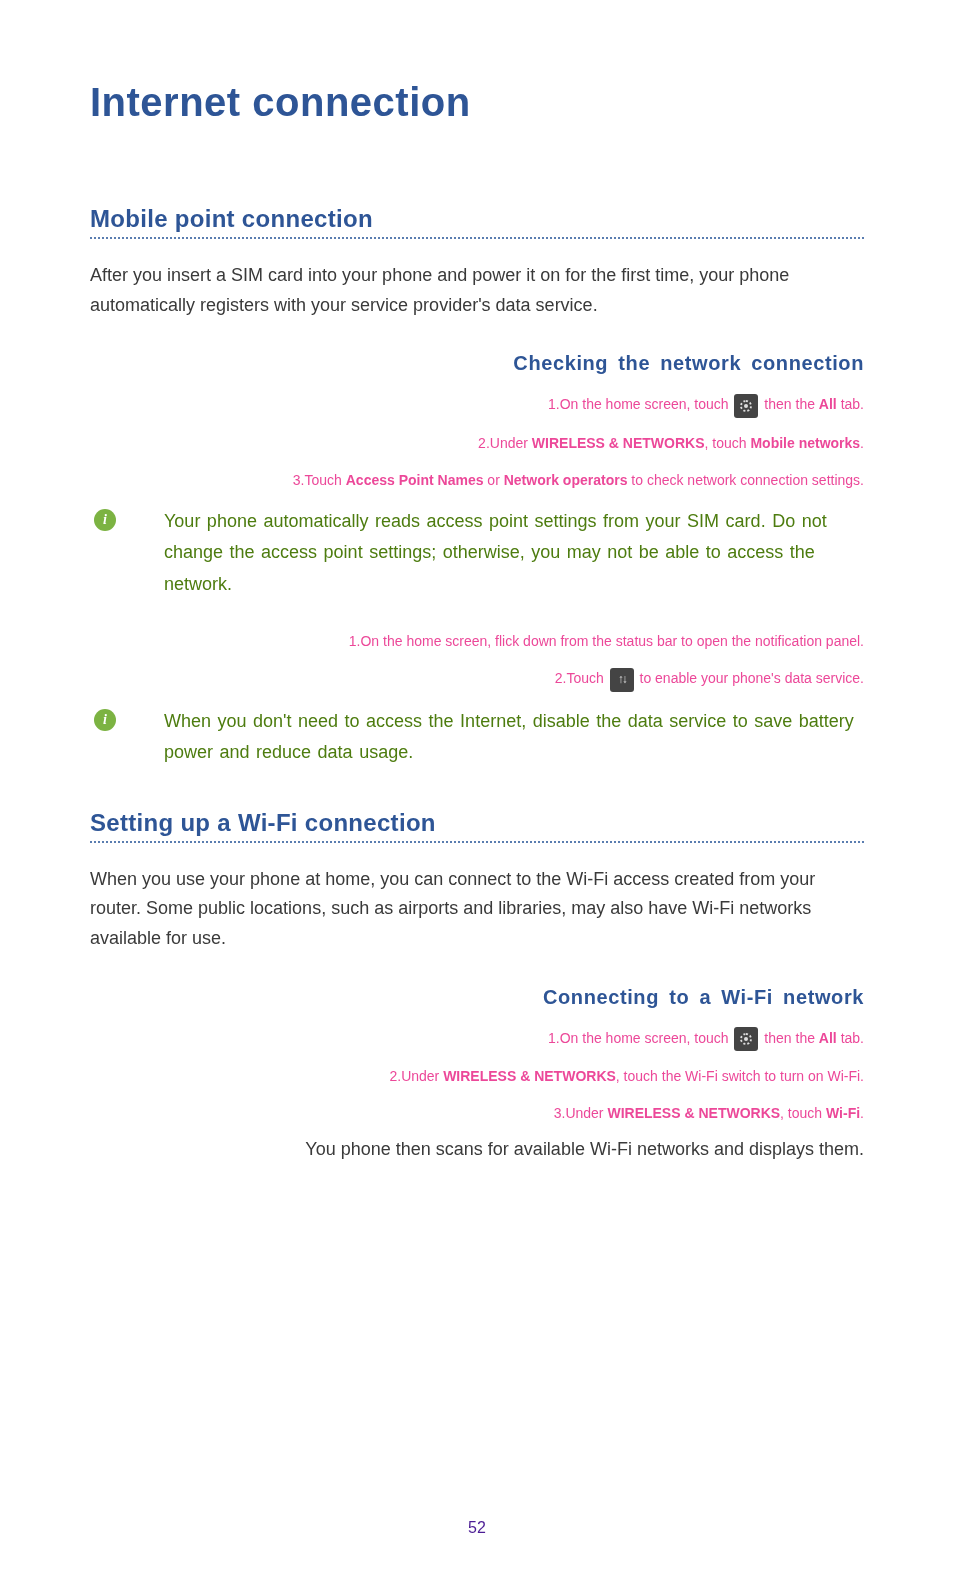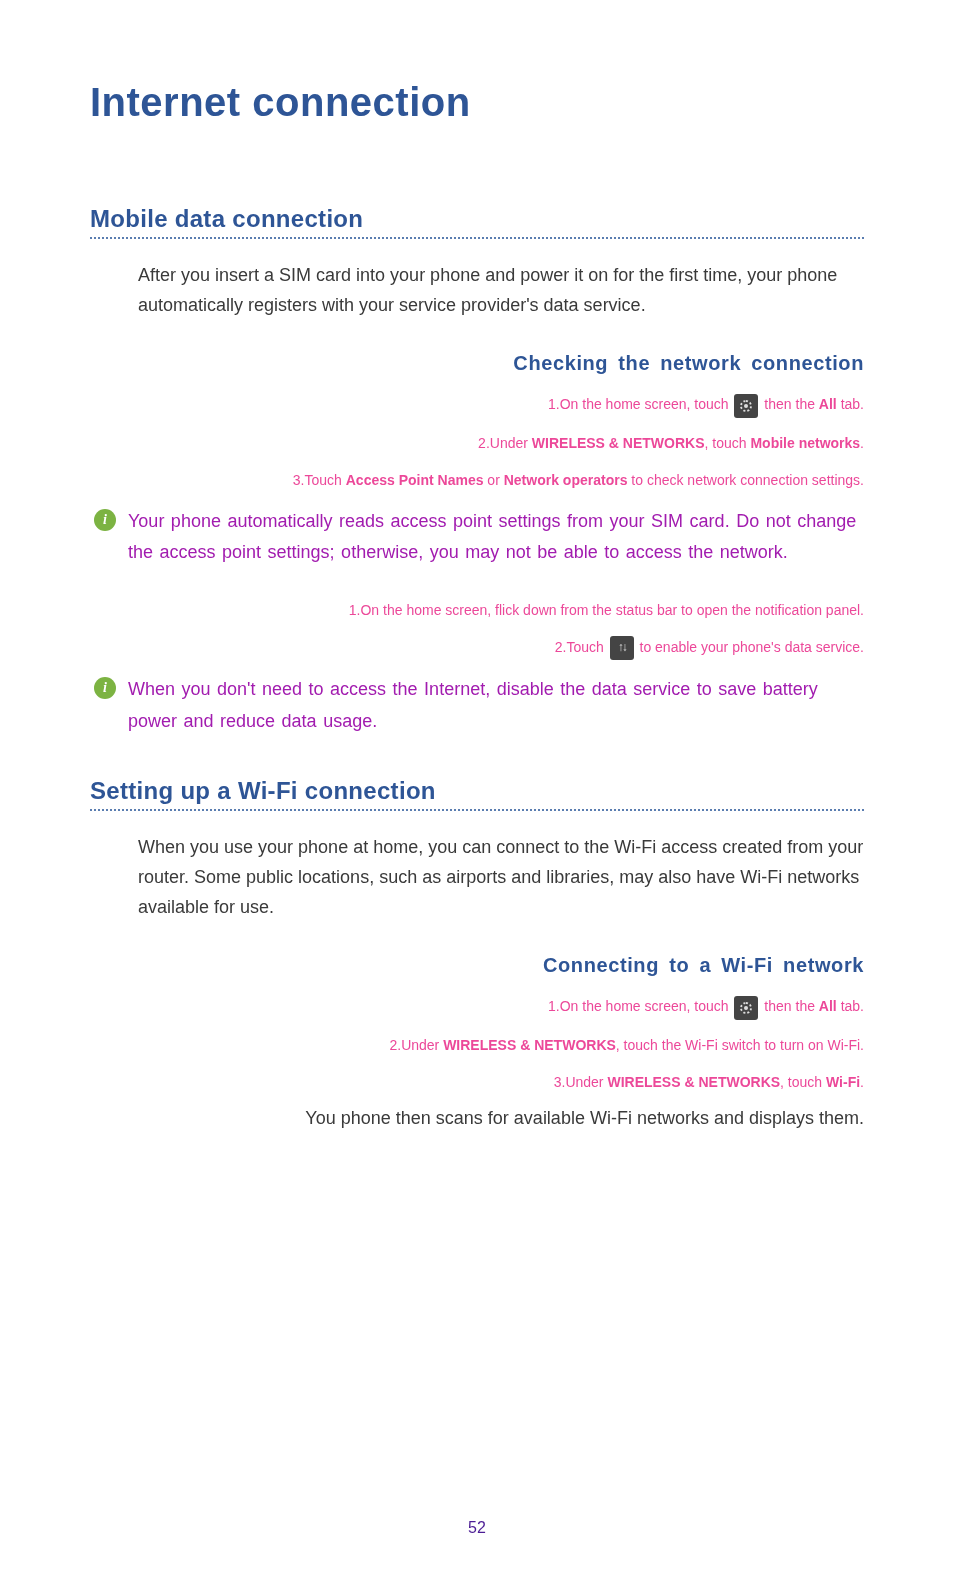--- a/index.html
+++ b/index.html
@@ -168,7 +168,7 @@
 <h1 class="page-title">Internet connection</h1>
 
 <div class="section-block">
-  <h2 class="section-heading">Mobile data connection</h2>
+  <h2 class="section-heading">Mobile point connection</h2>
   <hr class="dotted-line">
   <p class="body-text">After you insert a SIM card into your phone and power it on for the first time, your phone automatically registers with your service provider's data service.</p>
 

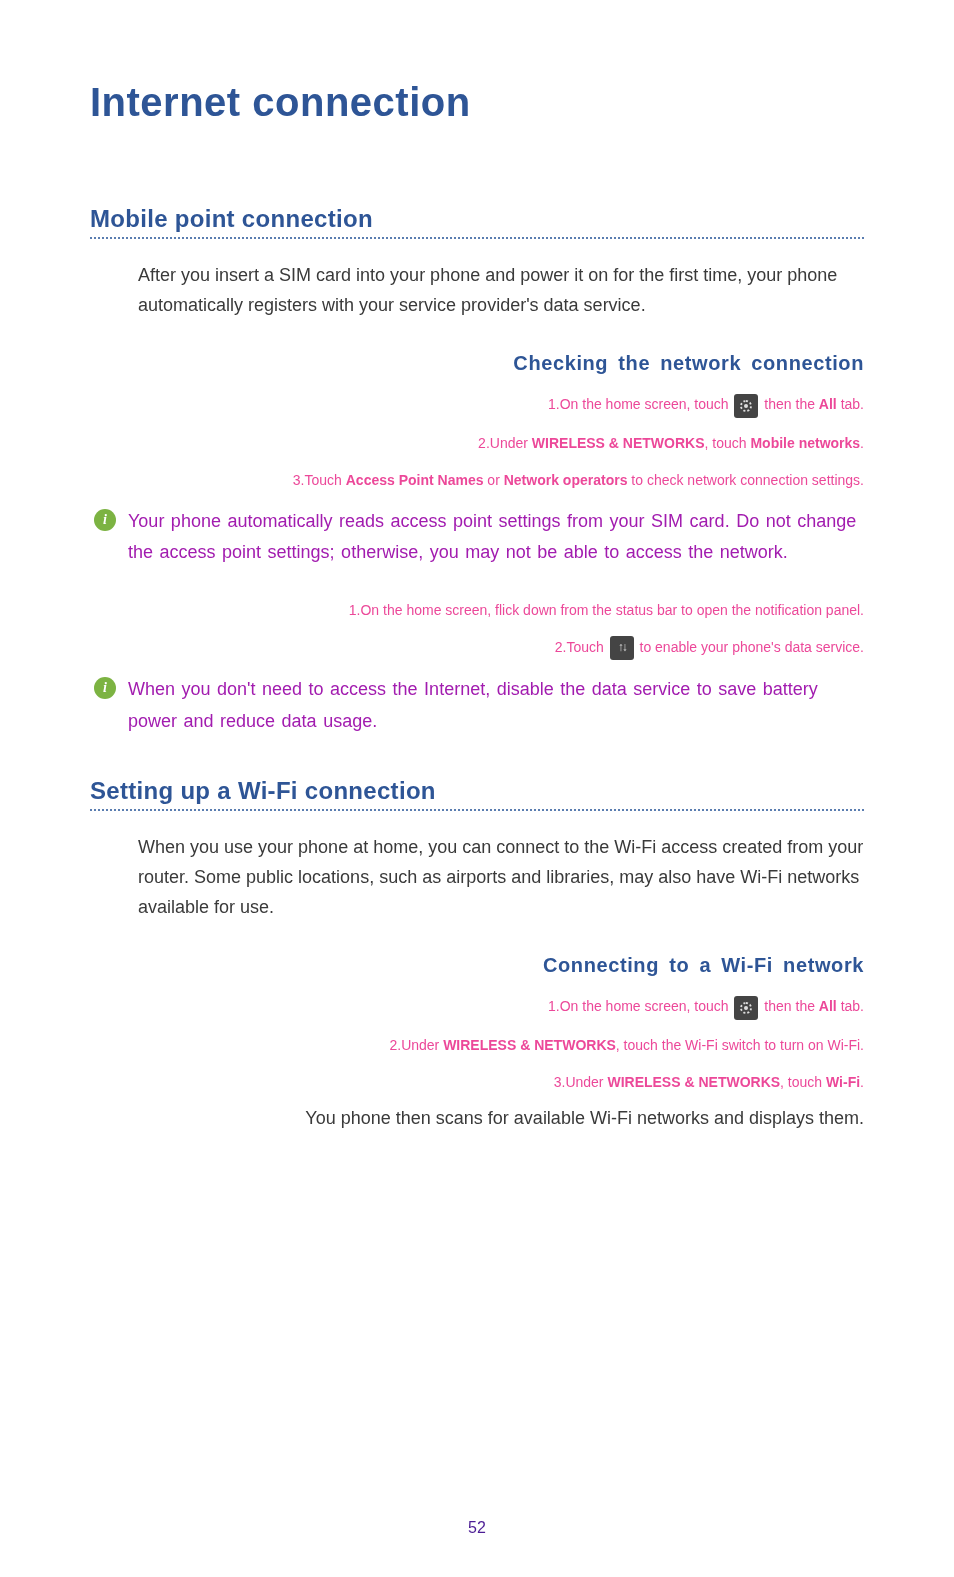--- a/index.html
+++ b/index.html
@@ -40,7 +40,6 @@
       font-size: 18px;
       line-height: 1.65;
       margin-bottom: 32px;
-      margin-left: 48px;
     }
     .sub-heading {
       color: #2e5596;

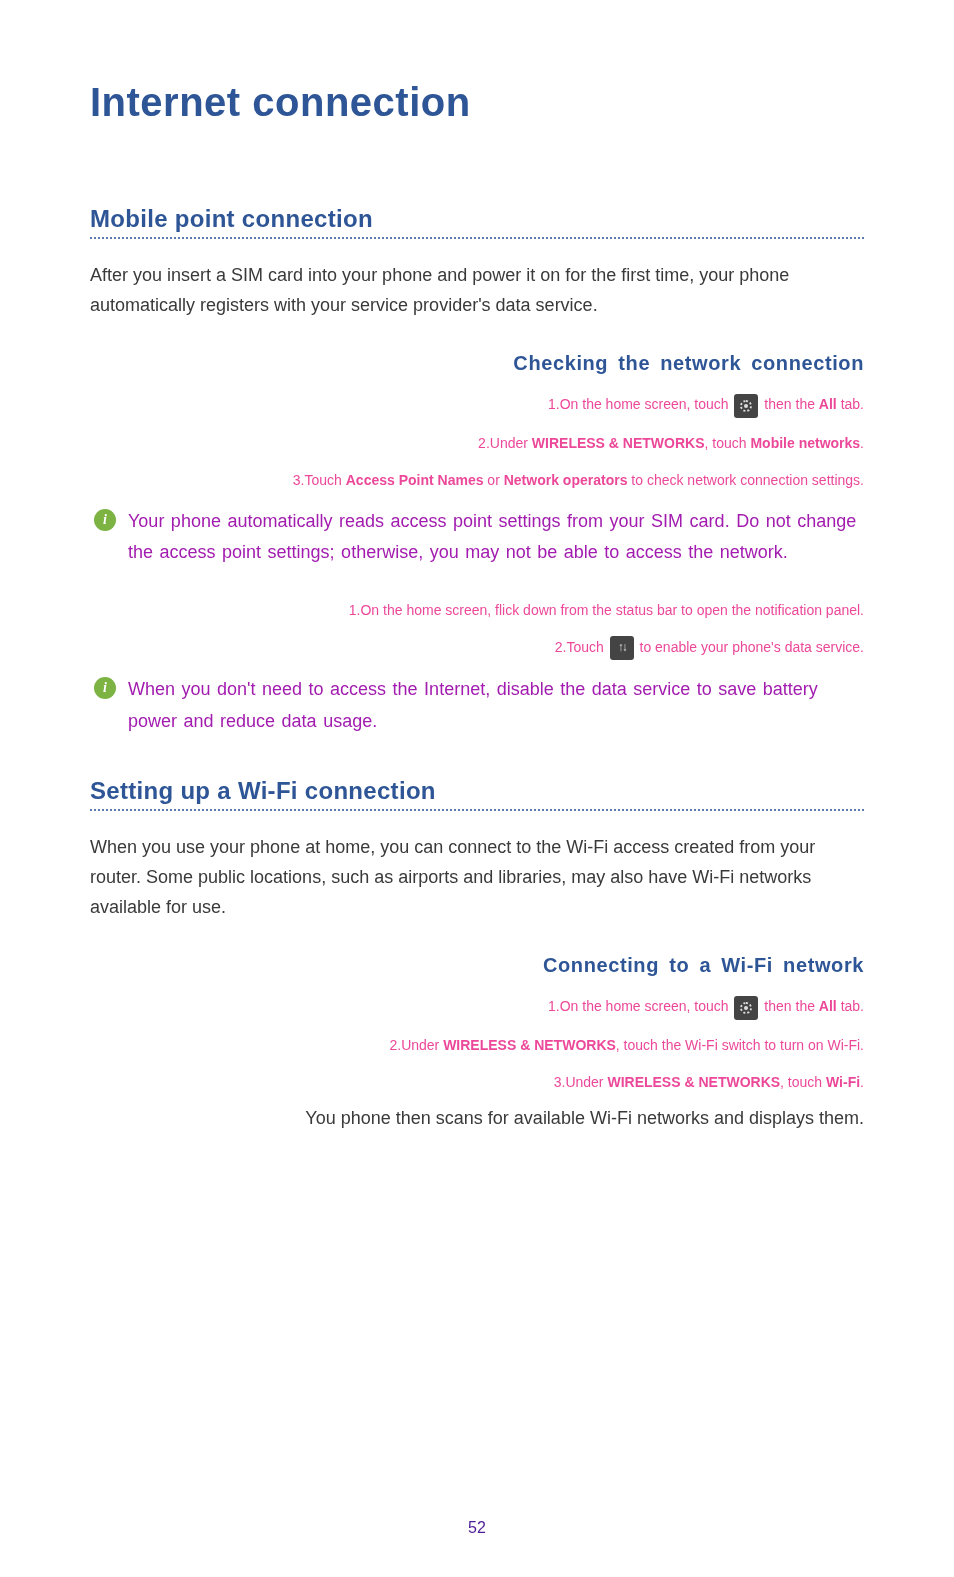--- a/index.html
+++ b/index.html
@@ -100,11 +100,12 @@
       margin-left: 4px;
     }
     .note-text {
-      color: #a21caf;
+      color: #4d7c0f;
       font-size: 18px;
       line-height: 1.75;
       flex: 1;
       word-spacing: 1.5px;
+      margin-left: 36px;
     }
     .section-block {
       margin-bottom: 40px;

